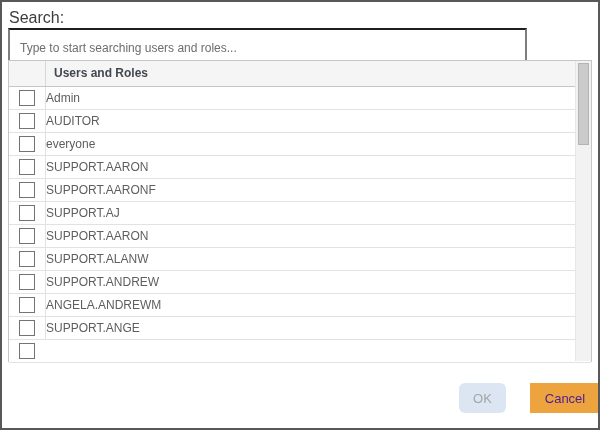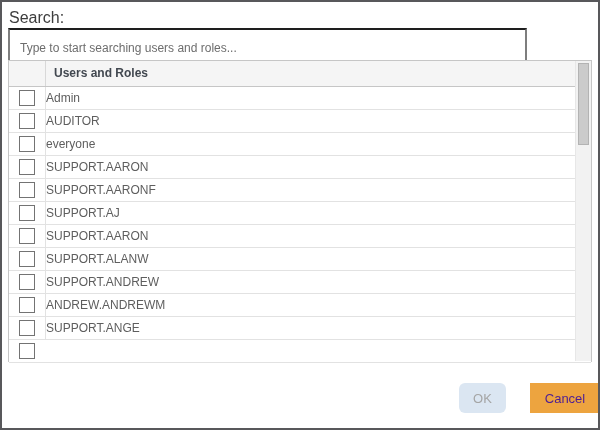--- a/index.html
+++ b/index.html
@@ -131,7 +131,7 @@
           <div class="cb-cell">
             <span class="cb"></span>
           </div>
-          <div class="cell">ANDREW.ANDREWM</div>
+          <div class="cell">ANGELA.ANDREWM</div>
         </div>
         <div class="grid-row">
           <div class="cb-cell">

